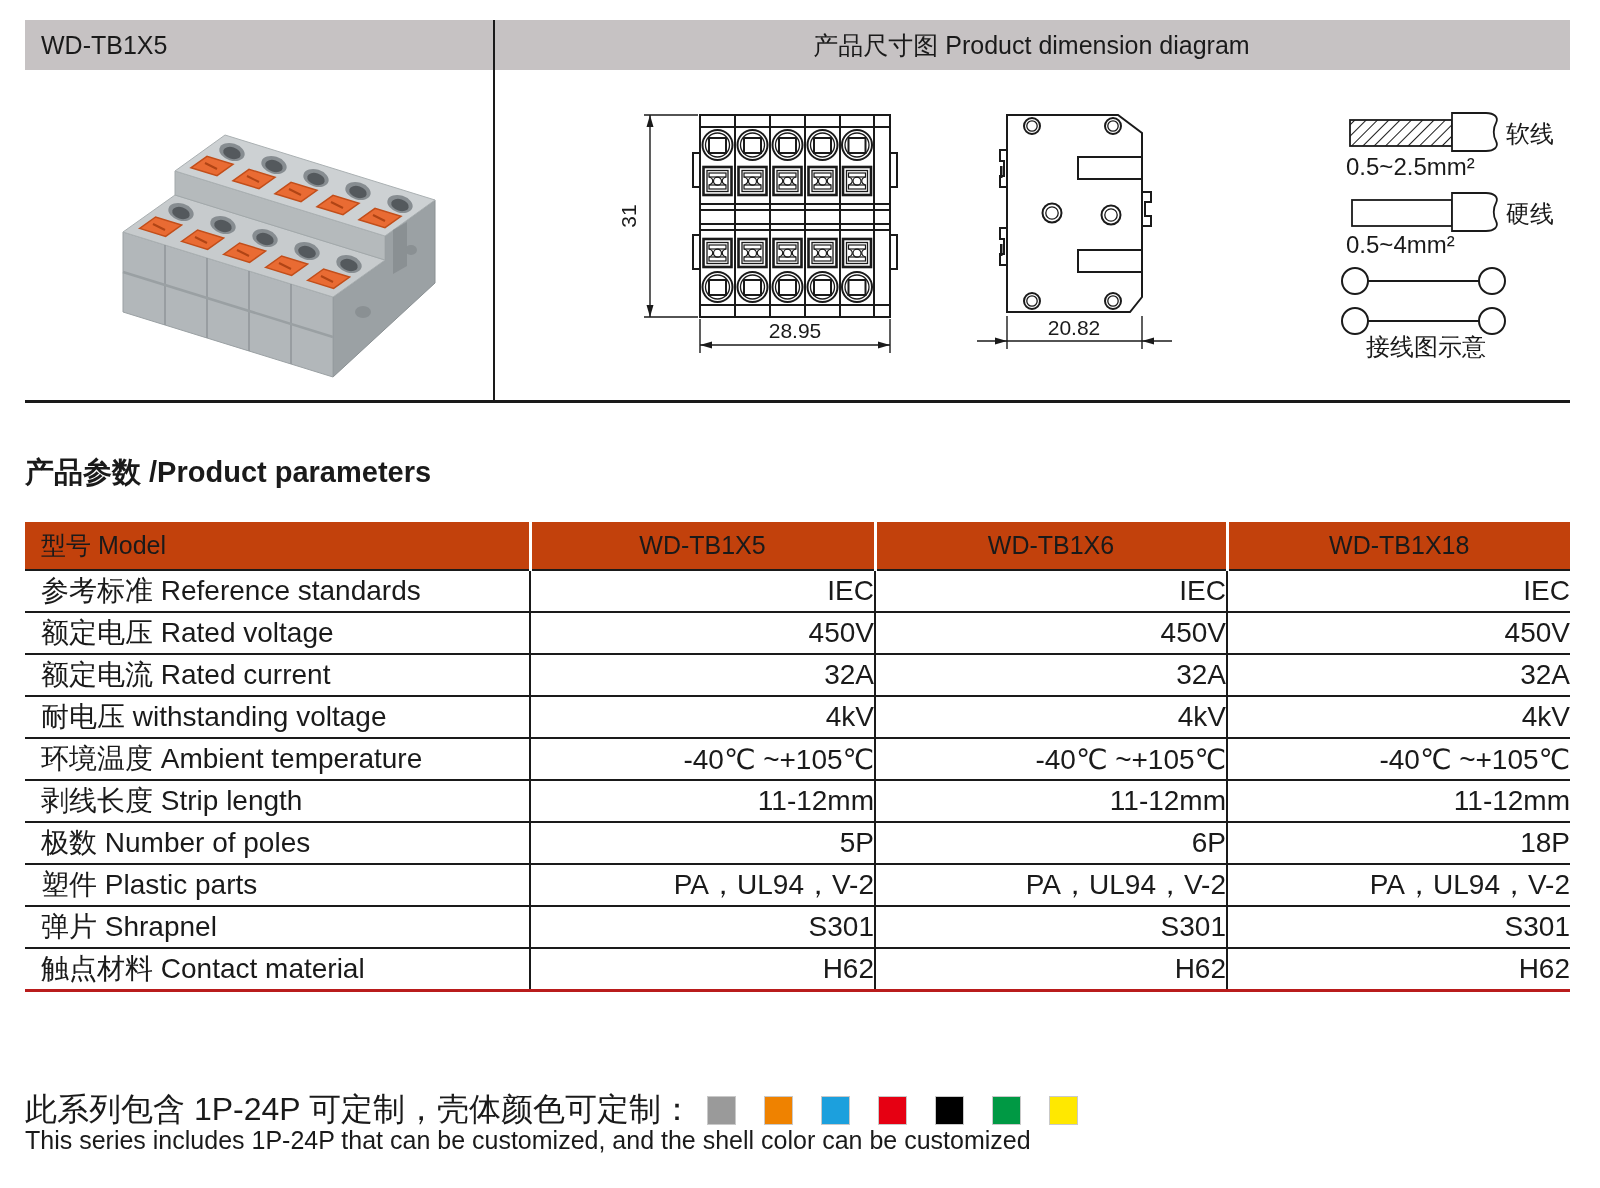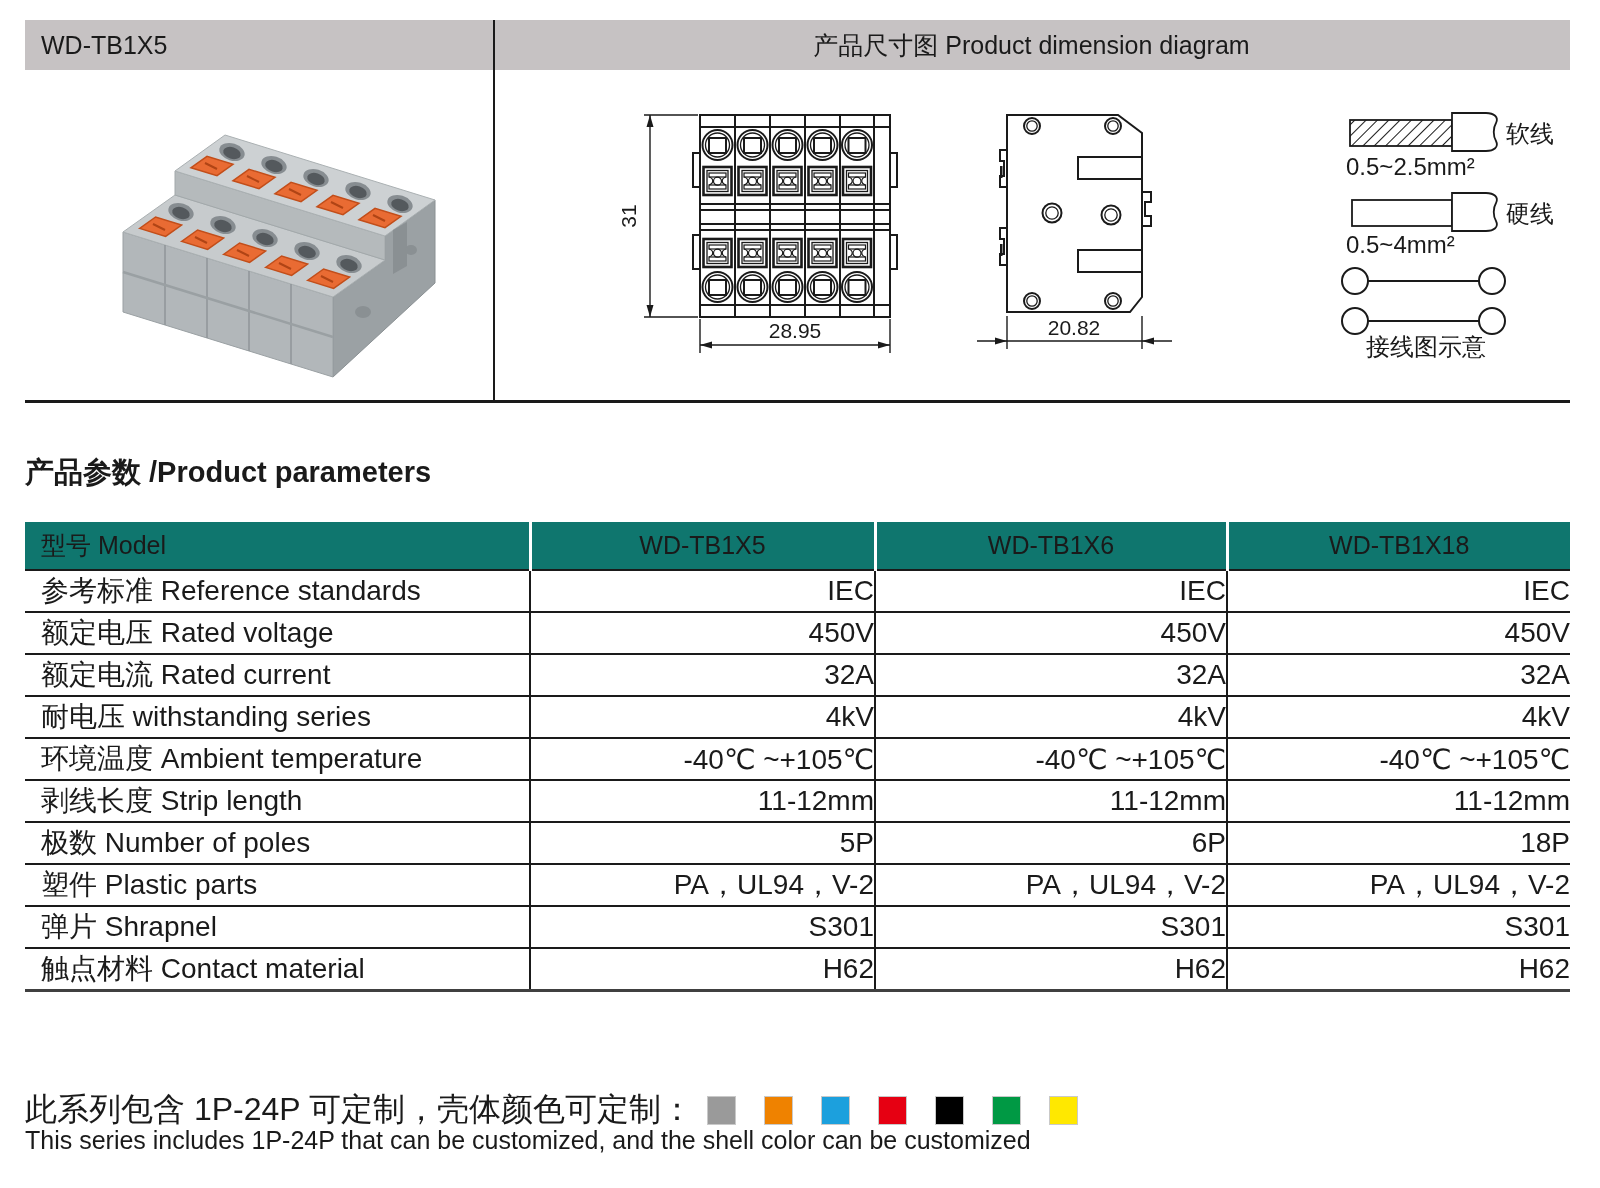--- a/index.html
+++ b/index.html
@@ -24,7 +24,7 @@
   .table-wrap { position:absolute; left:25px; top:522px; width:1545px; }
   table.param-table { border-collapse:collapse; width:1545px; table-layout:fixed; }
   table.param-table th {
-    background:#0f766e; height:48px; font-weight:normal; font-size:25px;
+    background:#c2410c; height:48px; font-weight:normal; font-size:25px;
   }
   table.param-table th.label-h { text-align:left; padding-left:16px; }
   table.param-table th.value-h { border-left:3px solid #ffffff; text-align:center; }

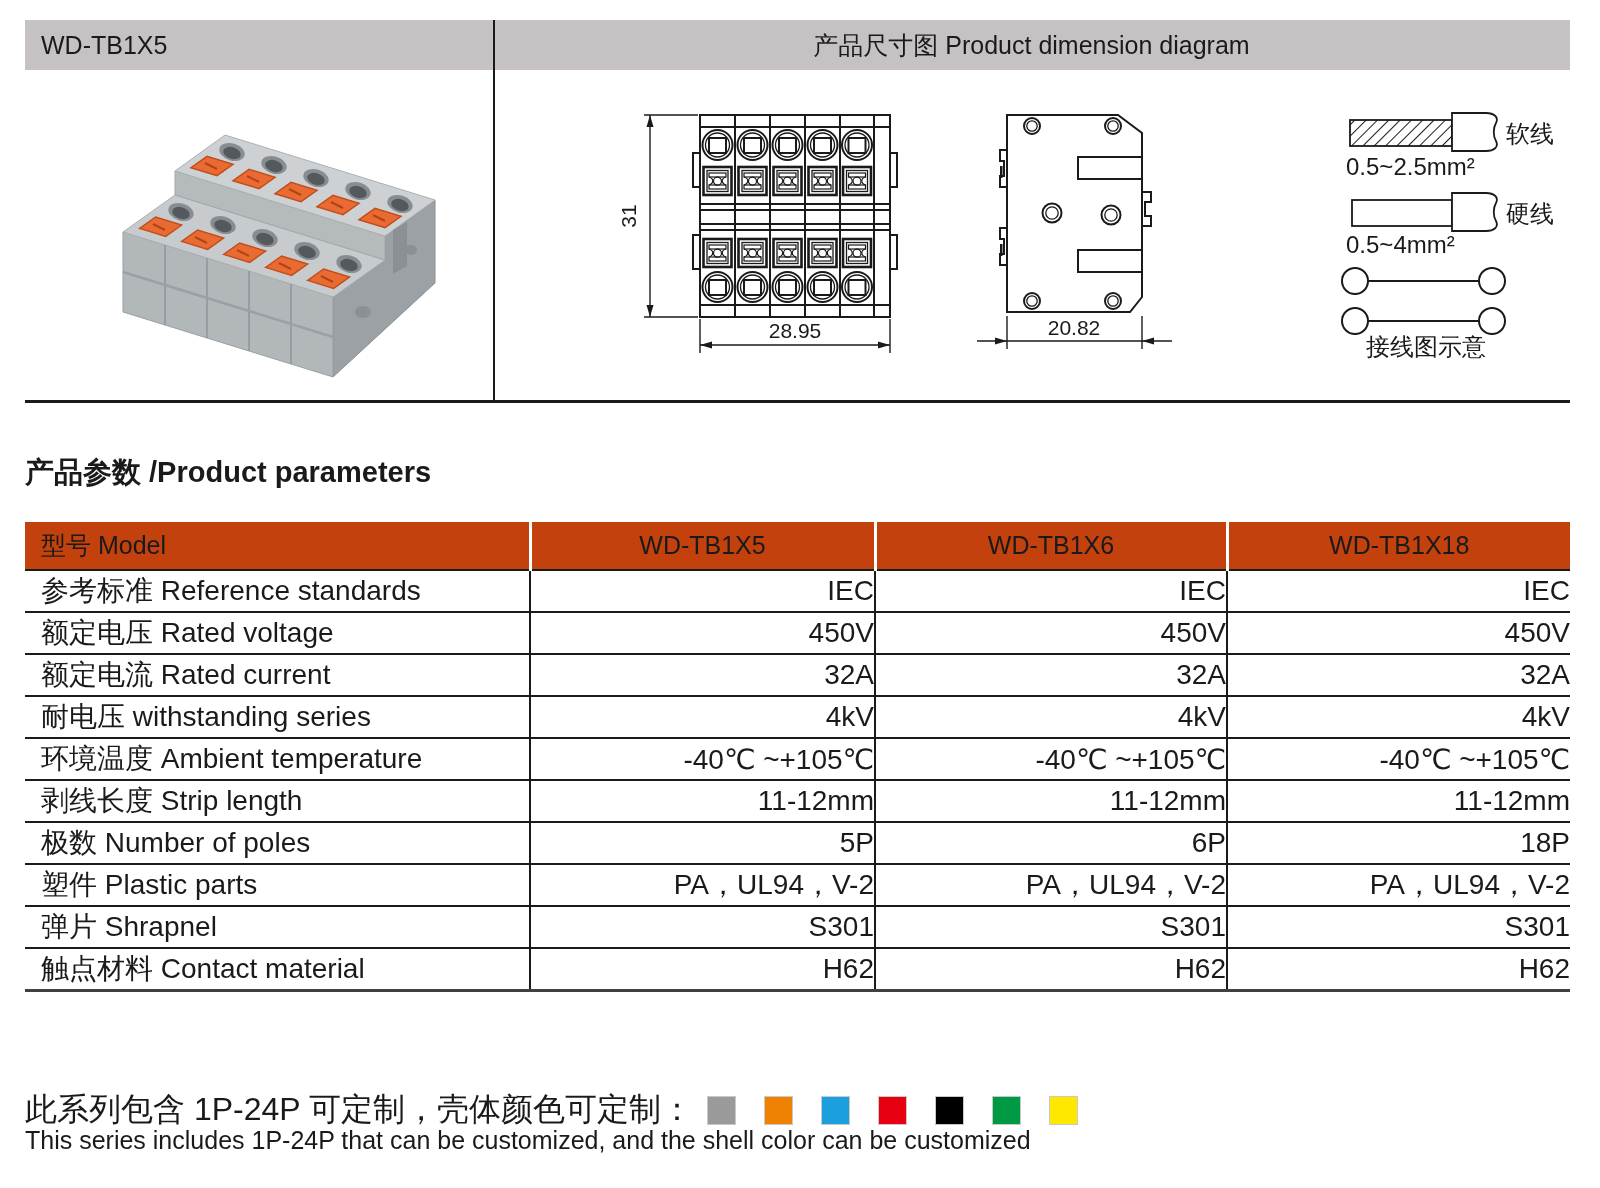--- a/index.html
+++ b/index.html
@@ -313,7 +313,7 @@
             <td class="value-cell">32A</td>
           </tr>
           <tr>
-            <td class="label-cell">耐电压 withstanding series</td>
+            <td class="label-cell">耐电压 withstanding voltage</td>
             <td class="value-cell">4kV</td>
             <td class="value-cell">4kV</td>
             <td class="value-cell">4kV</td>

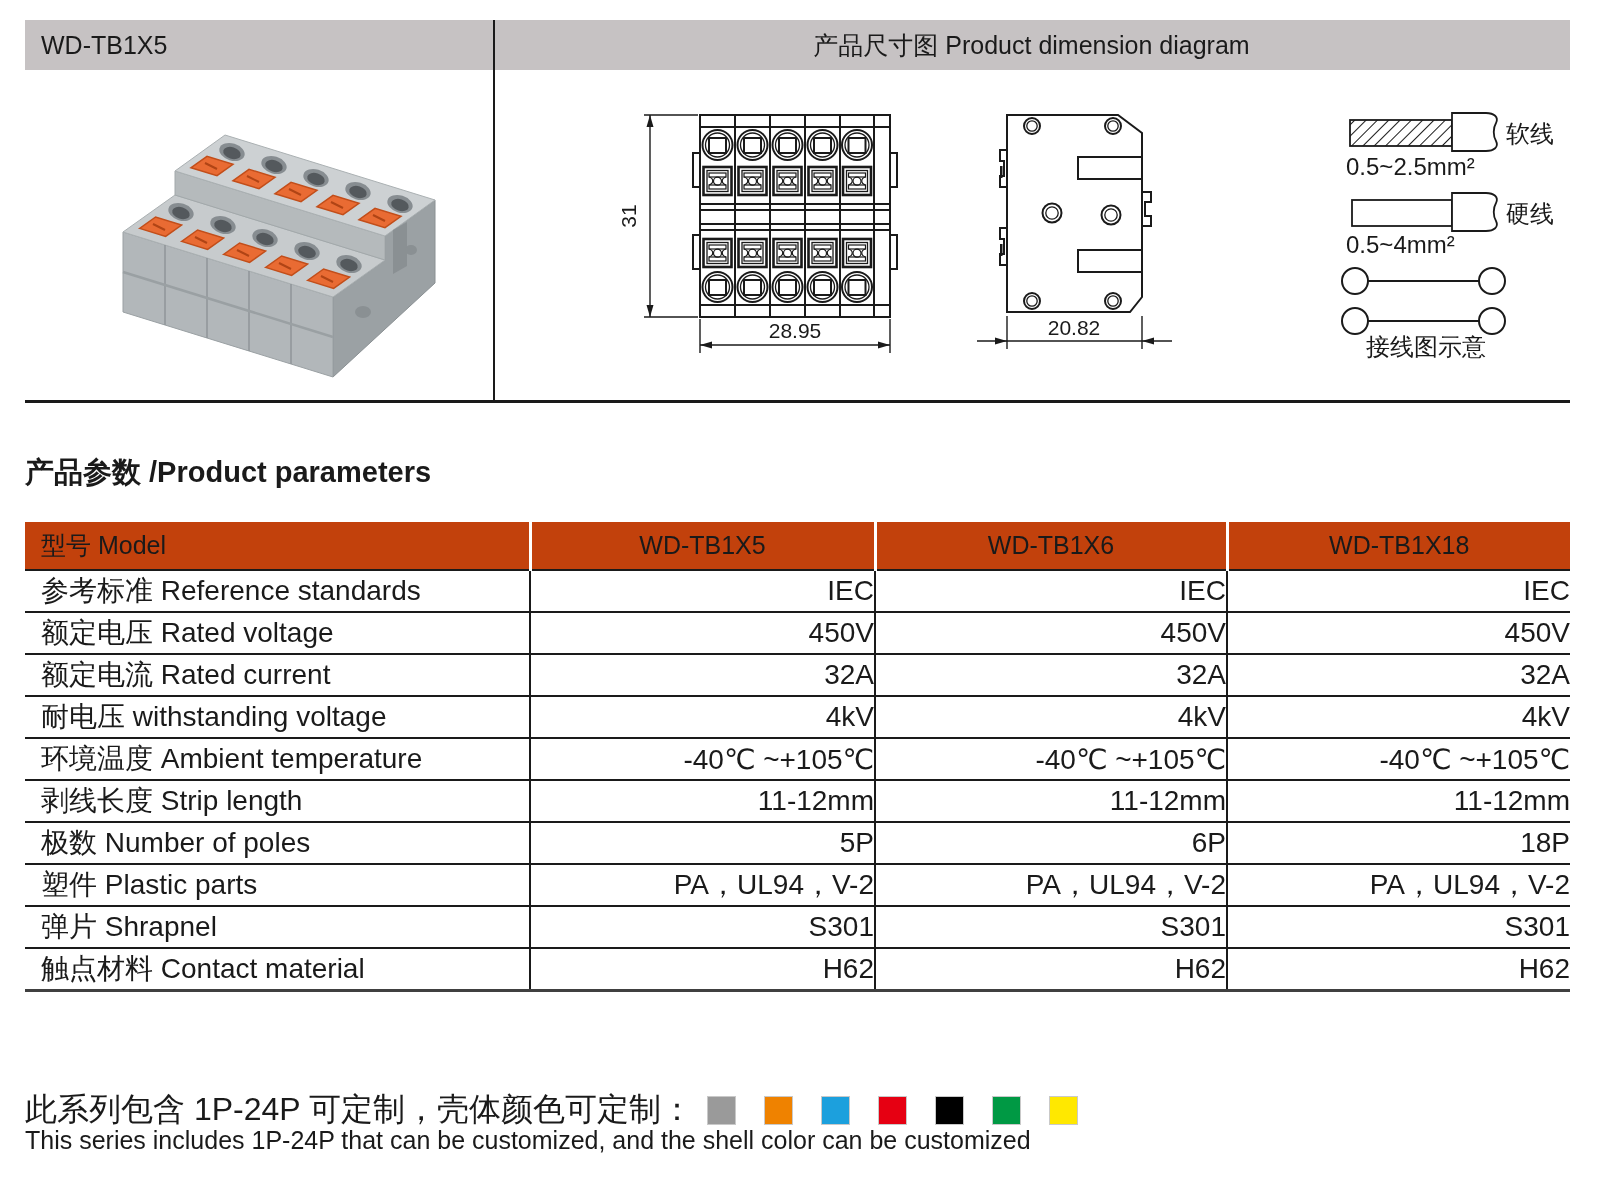--- a/index.html
+++ b/index.html
@@ -29,7 +29,7 @@
   table.param-table th.label-h { text-align:left; padding-left:16px; }
   table.param-table th.value-h { border-left:3px solid #ffffff; text-align:center; }
   table.param-table td { height:42px; font-size:28px; border-top:2px solid #1a1a1a; }
-  table.param-table tr:last-child td { border-bottom:3px solid #404040; }
+  table.param-table tr:last-child td { border-bottom:3px solid #b91c1c; }
   td.label-cell { text-align:left; padding-left:16px; }
   td.value-cell { text-align:right; border-left:2px solid #1a1a1a; }
   .color-dot {

